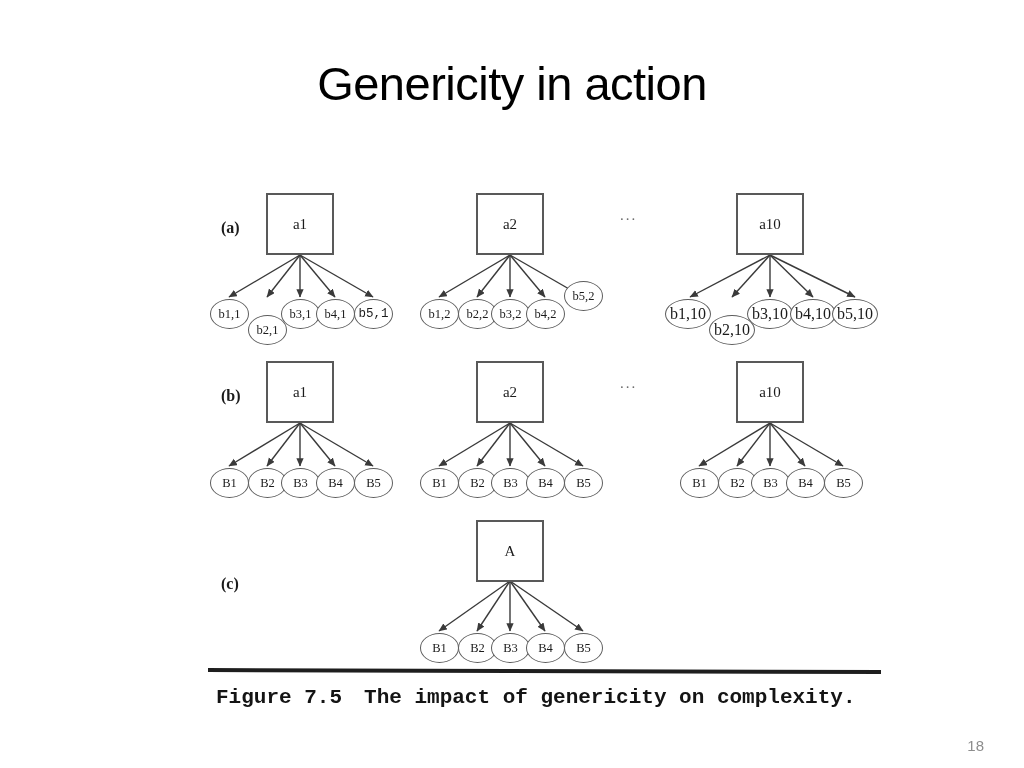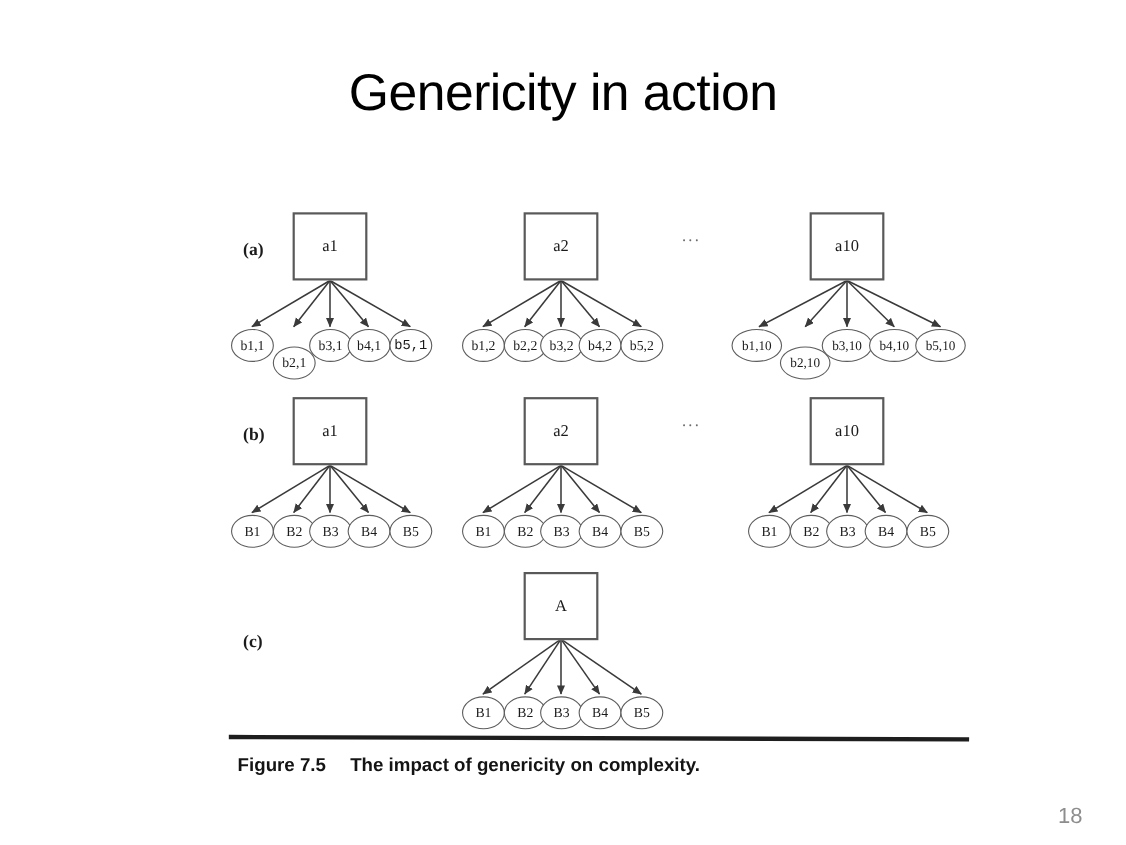--- a/index.html
+++ b/index.html
@@ -209,7 +209,7 @@
   <div class="node-ellipse narrow" style="left:253px; top:124px; width:39px; height:30px;">b2,2</div>
   <div class="node-ellipse narrow" style="left:286px; top:124px; width:39px; height:30px;text-align:right;">b3,2</div>
   <div class="node-ellipse narrow" style="left:321px; top:124px; width:39px; height:30px;font-family:Liberation Serif, serif;">b4,2</div>
-  <div class="node-ellipse narrow" style="left:359px; top:124px; width:39px; height:30px;">b5,2</div>
+  <div class="node-ellipse narrow" style="left:359px; top:106px; width:39px; height:30px;">b5,2</div>
 
   <div class="node-ellipse wide" style="left:460px; top:124px; width:46px; height:30px;">b1,10</div>
   <div class="node-ellipse wide" style="left:504px; top:140px; width:46px; height:30px;">b2,10</div>

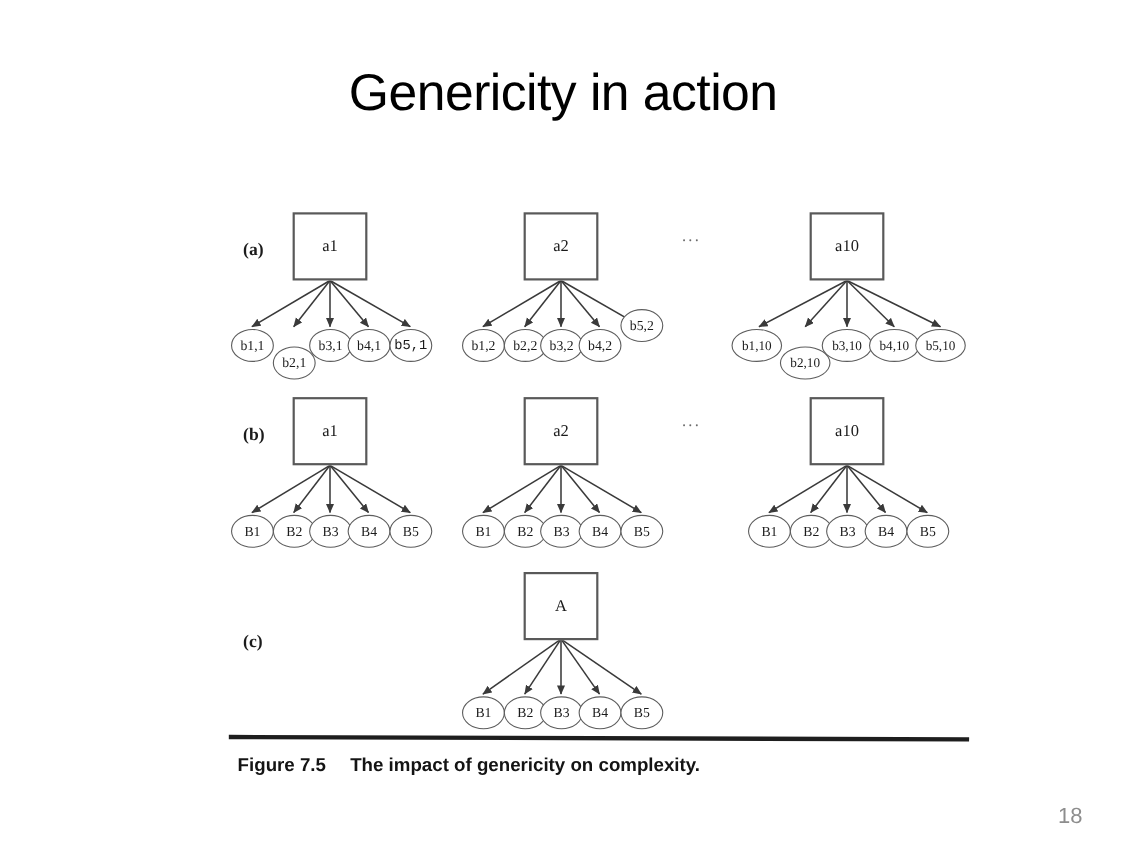--- a/index.html
+++ b/index.html
@@ -88,7 +88,7 @@
     white-space: nowrap;
   }
   .node-ellipse.narrow { font-size: 12.5px; }
-  .node-ellipse.wide   { font-size: 12px; }
+  .node-ellipse.wide   { font-size: 16px; }
 
   
   .group-dots {

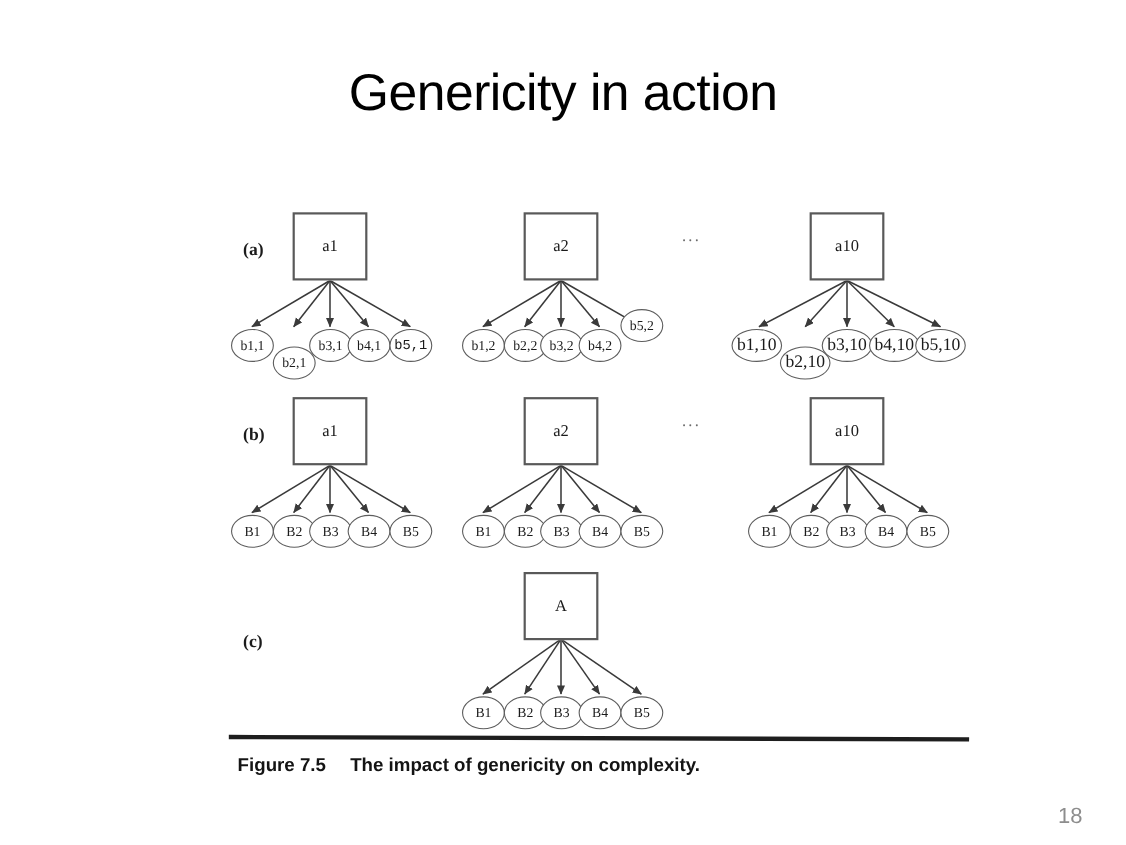--- a/index.html
+++ b/index.html
@@ -114,9 +114,9 @@
     position: absolute;
     left: 216px;
     top: 686px;
-    font-family: Liberation Sans, sans-serif;
+    font-family: Liberation Mono, monospace;
     font-weight: bold;
-    font-size: 17px;
+    font-size: 21px;
     color: #141414;
     white-space: nowrap;
   }

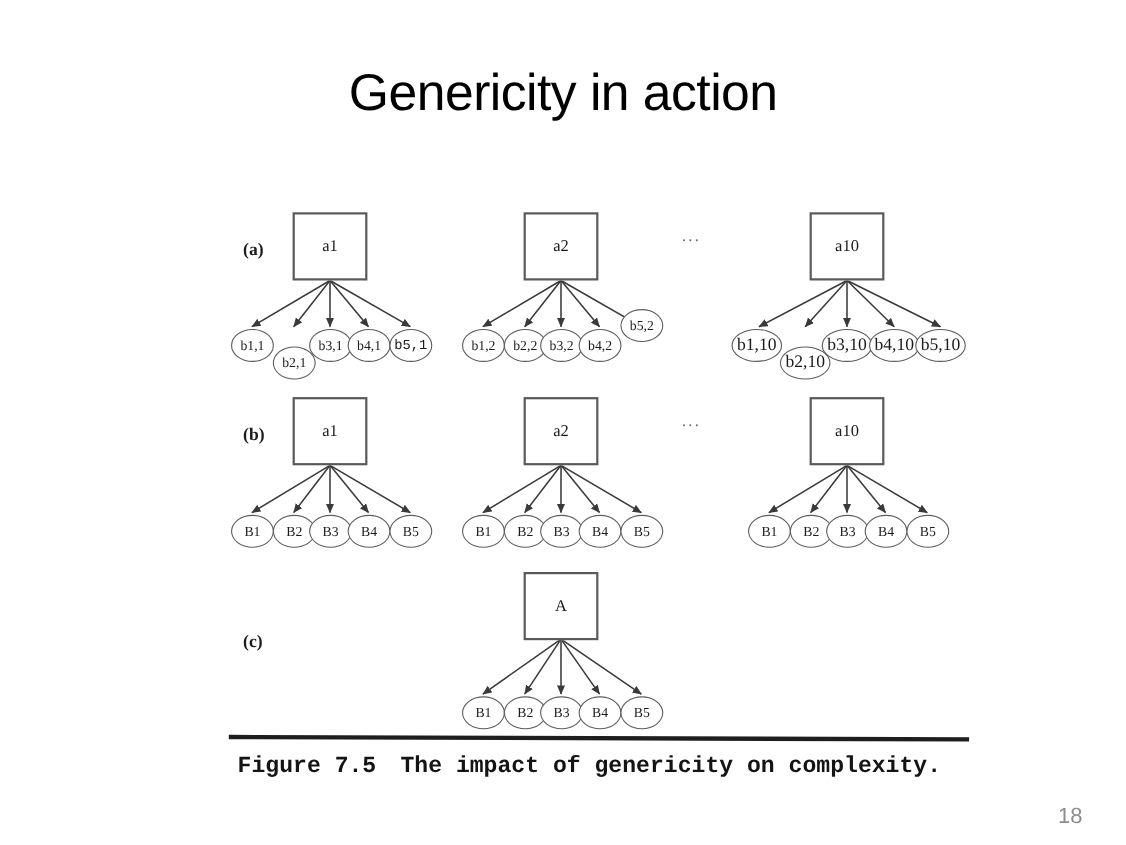--- a/index.html
+++ b/index.html
@@ -128,7 +128,7 @@
     right: 40px;
     bottom: 14px;
     font-family: "Liberation Sans", sans-serif;
-    font-size: 20px;
+    font-size: 15px;
     color: #8d8d8d;
   }
 </style>

